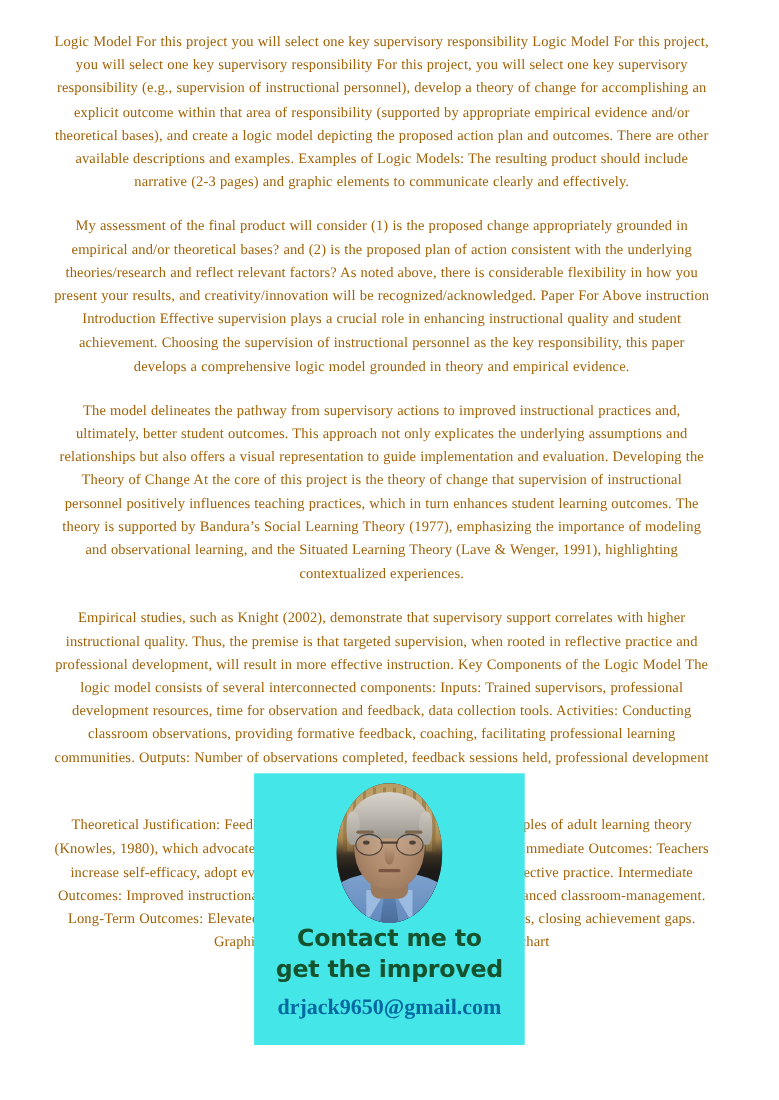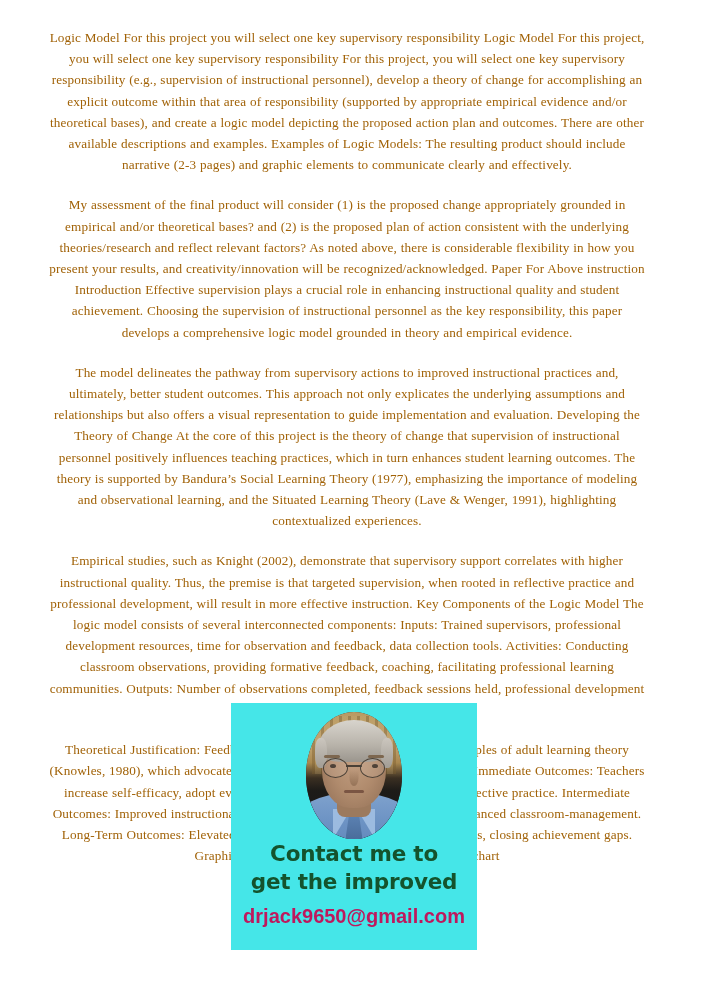--- a/index.html
+++ b/index.html
@@ -250,11 +250,11 @@
   }
   .contact-email {
     margin-top: 8px;
-    font-family: Liberation Sans, sans-serif;
+    font-family: Liberation Serif, serif;
     font-weight: 700;
     font-size: 20px;
     line-height: 24px;
-    color: #be185d;
+    color: #0369a1;
     text-align: center;
   }
 </style>

